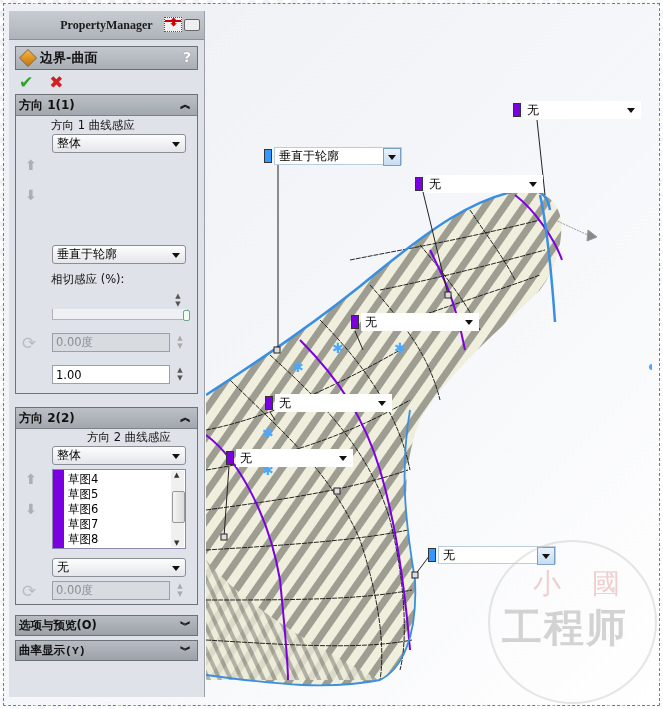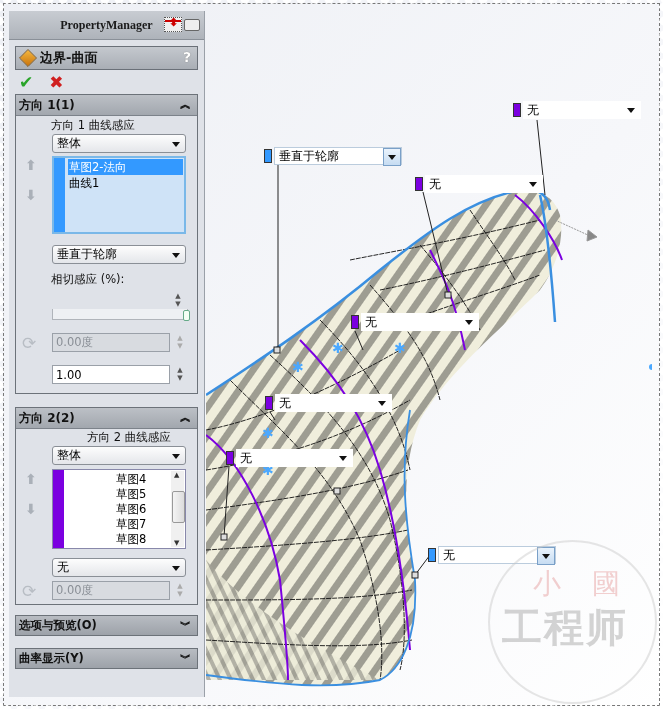--- a/index.html
+++ b/index.html
@@ -96,13 +96,6 @@
       </div>
       <span class="arrowbtn" style="left:9px;top:62px;">⬆</span>
       <span class="arrowbtn" style="left:9px;top:92px;">⬇</span>
-      <div class="listbox" style="left:36px;top:61px;width:134px;height:78px;background:#cfe3f7;border:2px solid #7ab8e8;">
-        <div class="bar" style="background:#3399ff;"></div>
-        <div class="items">
-          <div class="item sel-item">草图2-法向</div>
-          <div class="item">曲线1</div>
-        </div>
-      </div>
       <div class="select" style="left:36px;top:150px;width:134px;">
         <span>垂直于轮廓</span>
         <span class="arr"></span>

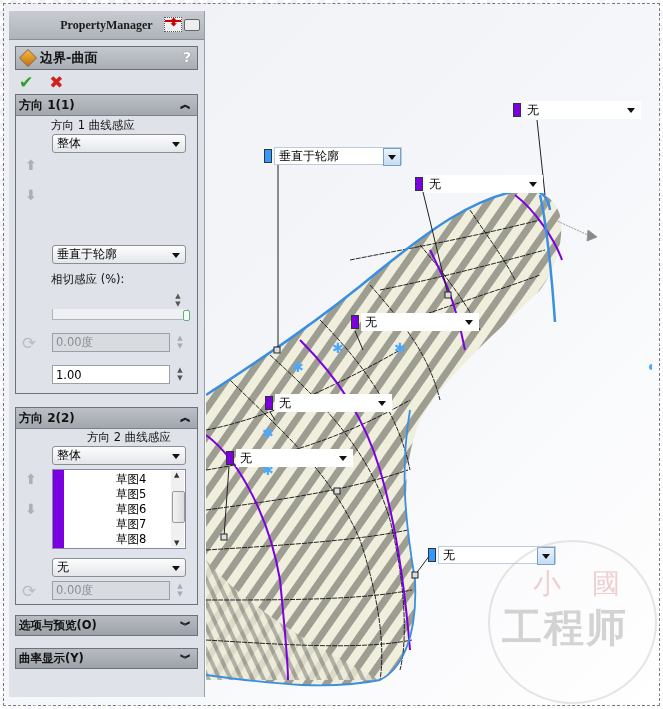--- a/index.html
+++ b/index.html
@@ -130,7 +130,7 @@
       <span class="arrowbtn" style="left:9px;top:93px;">⬇</span>
       <div class="listbox" style="left:36px;top:61px;width:134px;height:80px;">
         <div class="bar" style="background:#7b00e0;"></div>
-        <div class="items" style="right:32px;margin-left:48px;">
+        <div class="items" style="right:32px;">
           <div class="item">草图4</div>
           <div class="item" style="height:15px;line-height:15px;">草图5</div>
           <div class="item" style="height:15px;line-height:15px;">草图6</div>

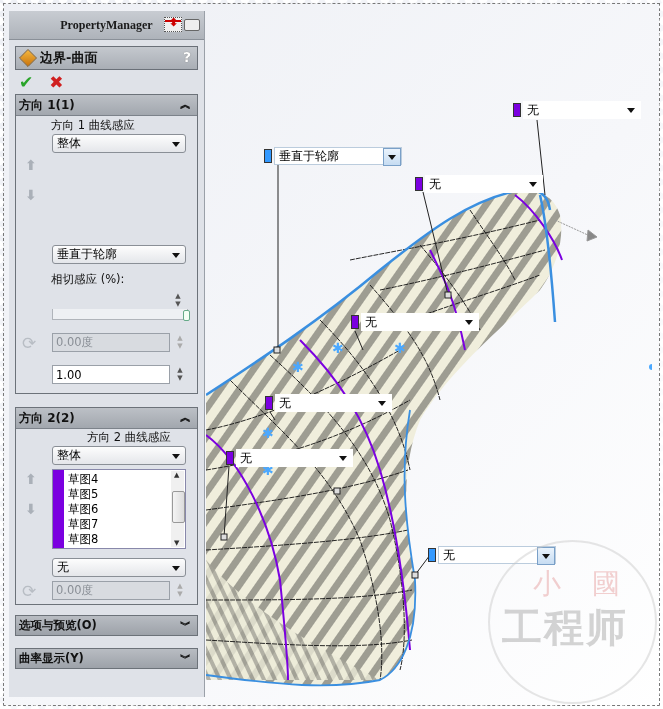--- a/index.html
+++ b/index.html
@@ -158,7 +158,7 @@
       <span>选项与预览(O)</span>
       <span class="chev">︾</span>
     </div>
-    <div class="collapsed" style="margin-top:12px;">
+    <div class="collapsed" style="margin-top:4px;font-family:Liberation Mono, monospace;">
       <span>曲率显示(Y)</span>
       <span class="chev">︾</span>
     </div>

